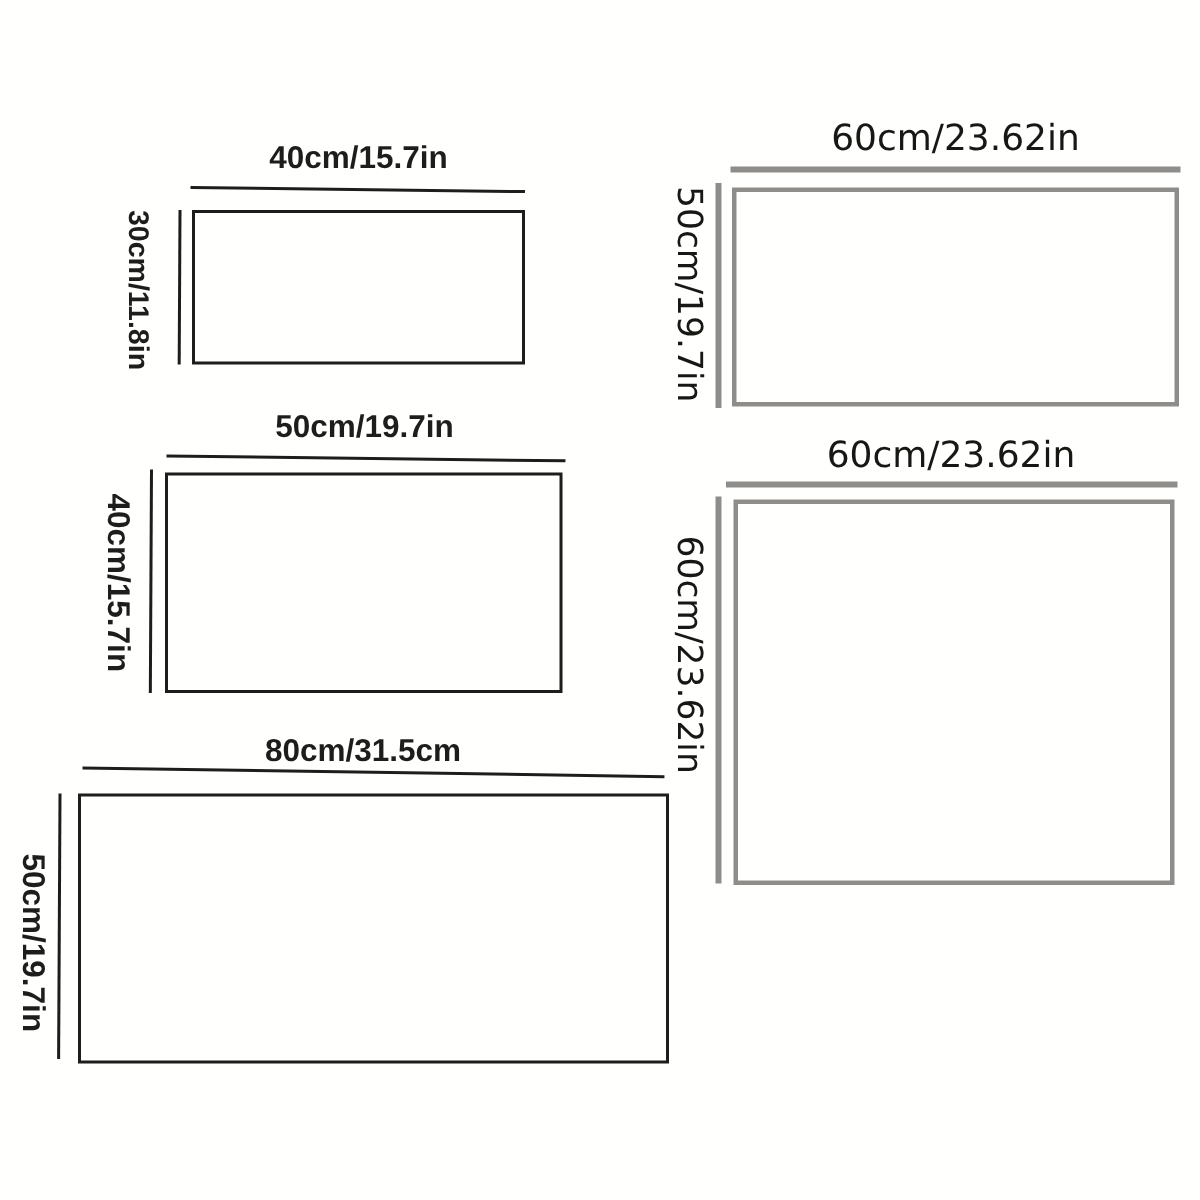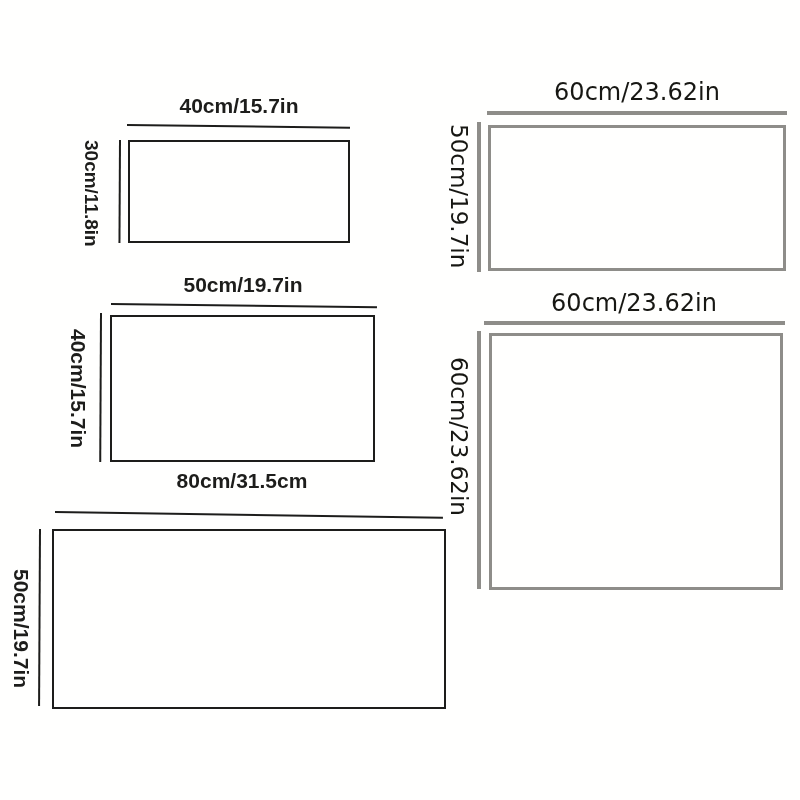--- a/index.html
+++ b/index.html
@@ -103,7 +103,7 @@
   </div>
 
   <div>
-    <div class="abs wlabel-left" style="left:45px; top:468px; width:394px; height:26px;">80cm/31.5cm</div>
+    <div class="abs wlabel-left" style="left:45px; top:488px; width:394px; height:26px;">80cm/31.5cm</div>
     <div class="abs line-h" style="left:55px; top:511px; width:388px; transform:rotate(0.85deg);"></div>
     <div class="abs line-v" style="left:39px; top:529px; height:177px; transform:rotate(0.3deg);"></div>
     <div class="abs vlabel-left" style="left:7px; top:549px; width:28px; height:160px; font-size:21px; line-height:28px;">50cm/19.7in</div>

